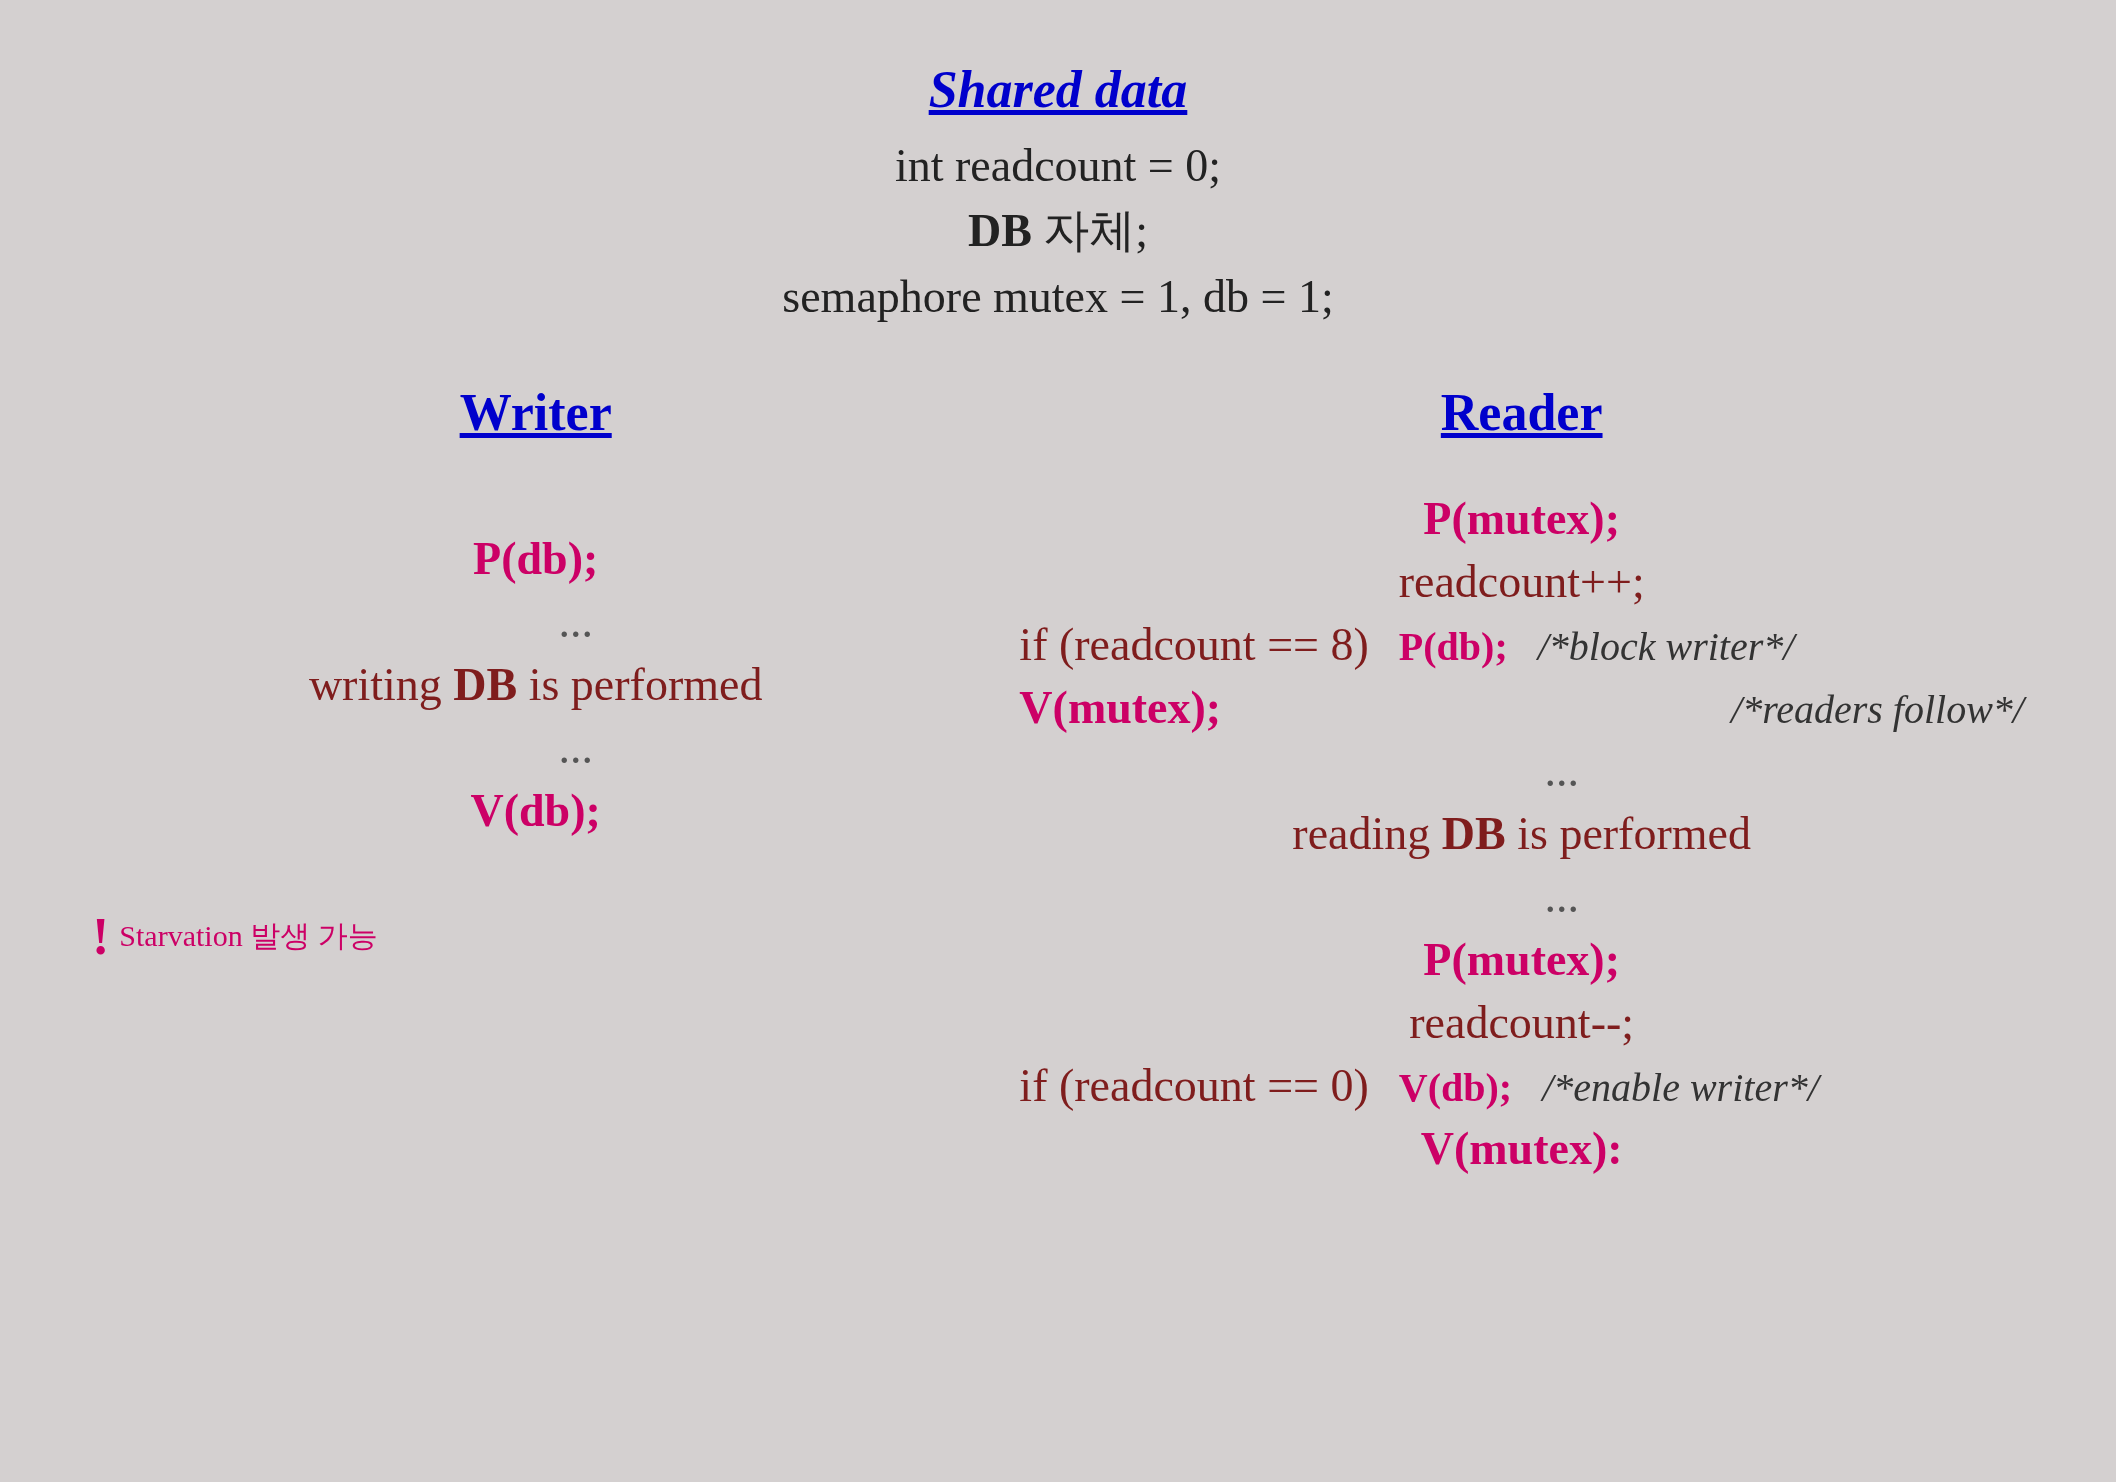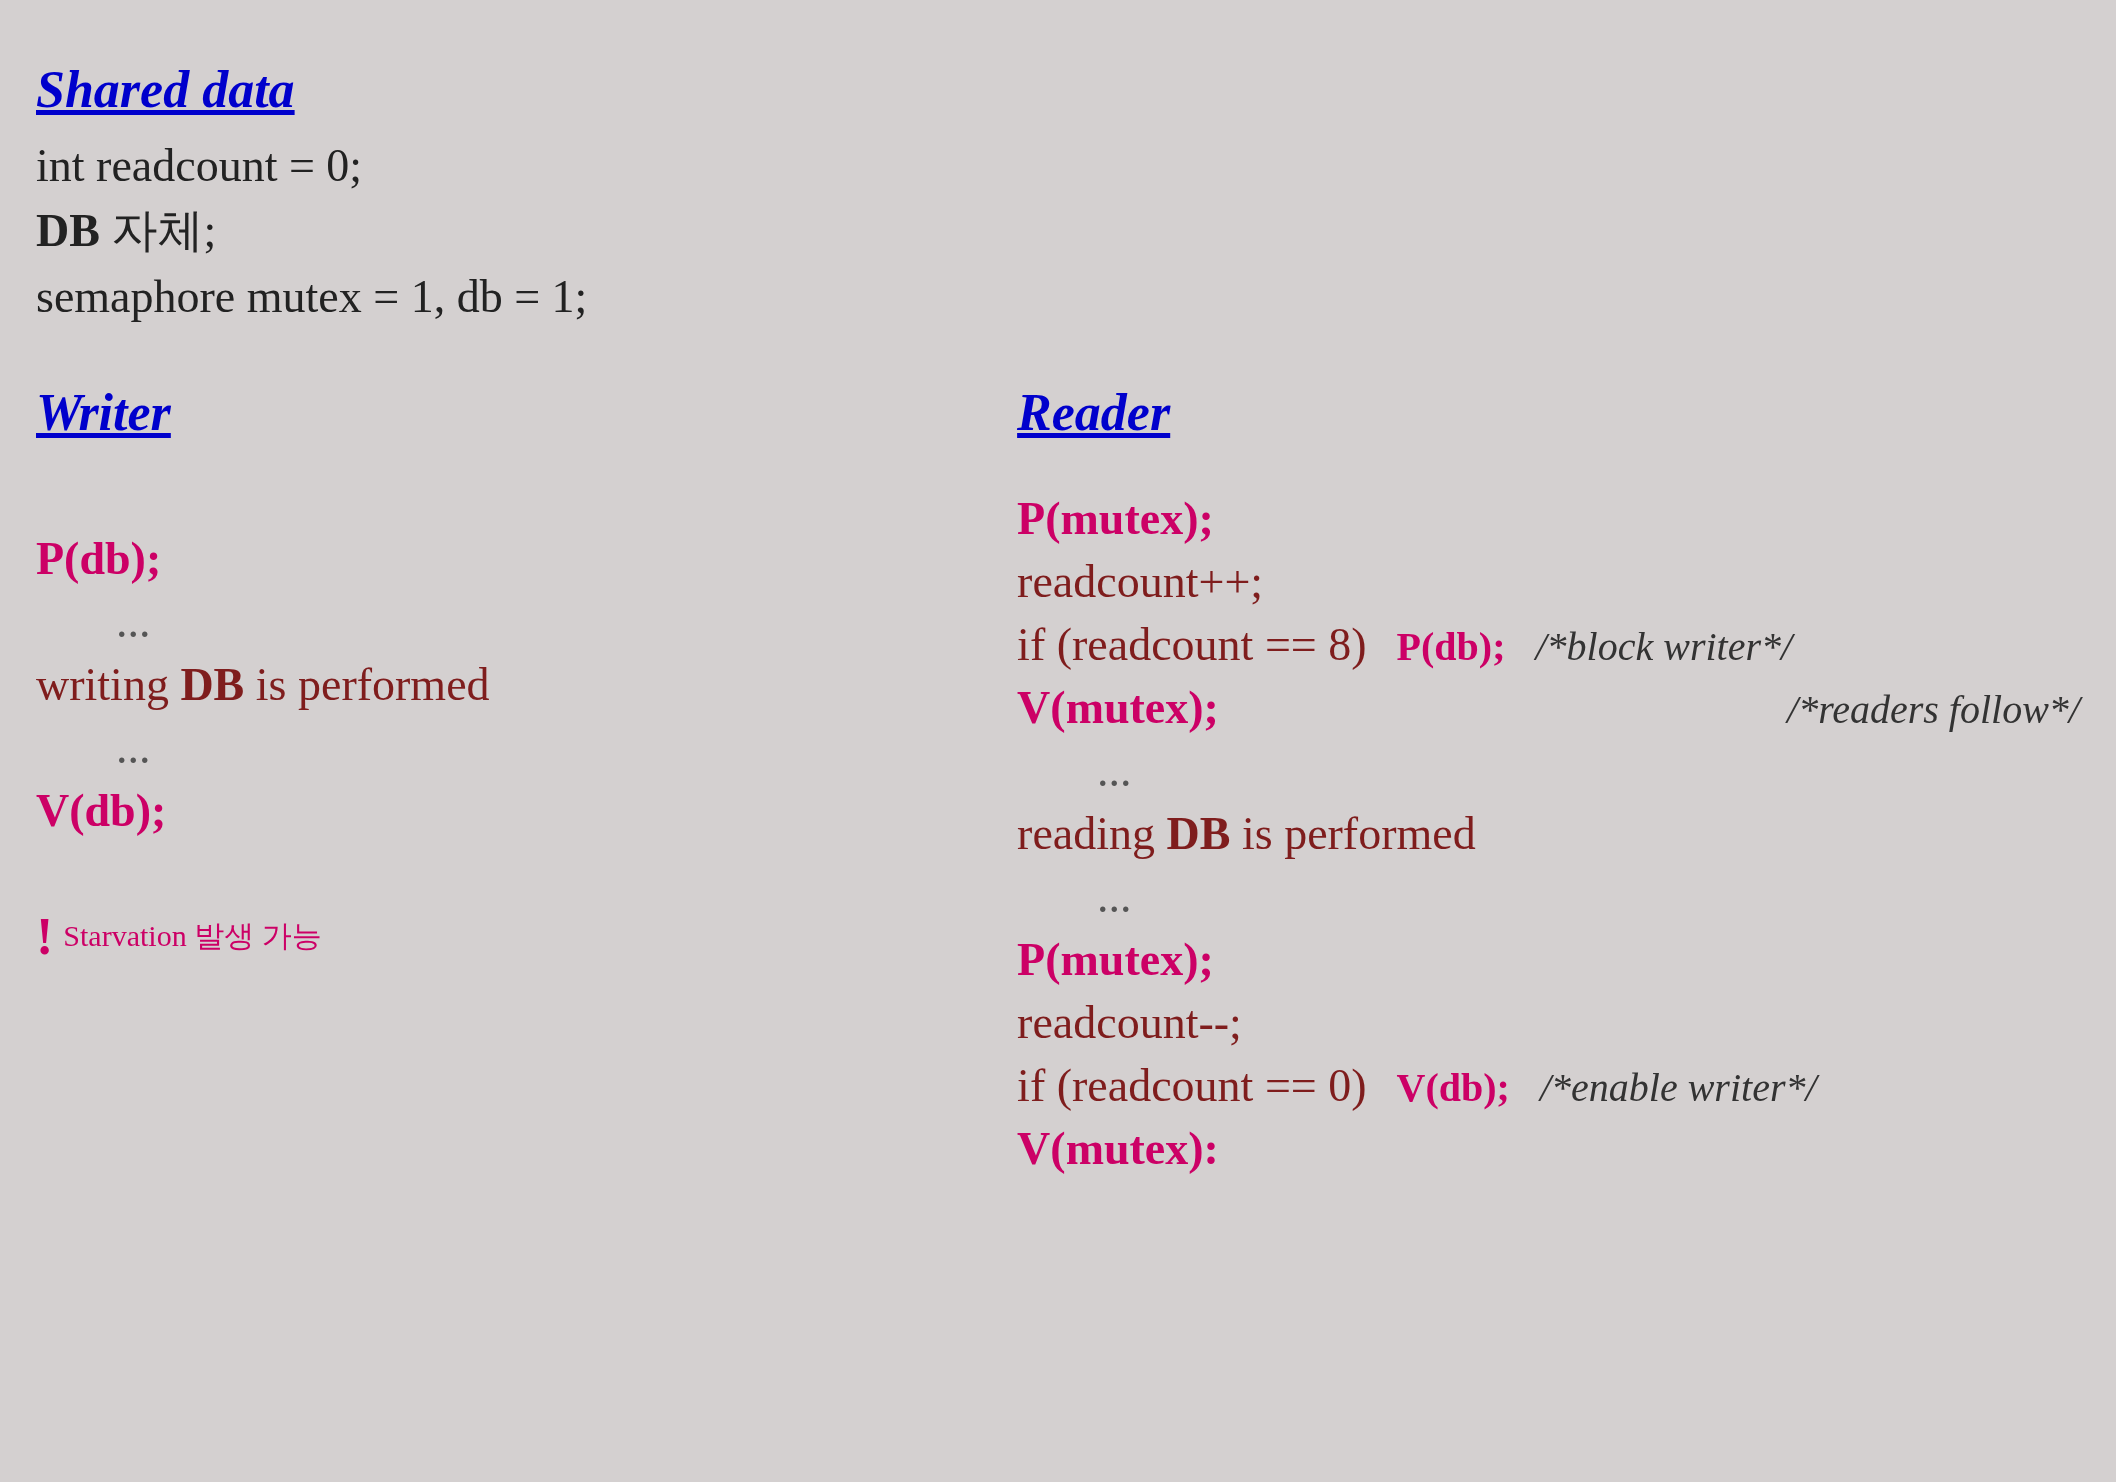--- a/index.html
+++ b/index.html
@@ -17,9 +17,10 @@
     }
 
     .container {
-      padding: 60px 36px;
+      padding: 60px 92px;
       width: 100%;
       height: 100%;
+      text-align: center;
     }
 
     .header-section {

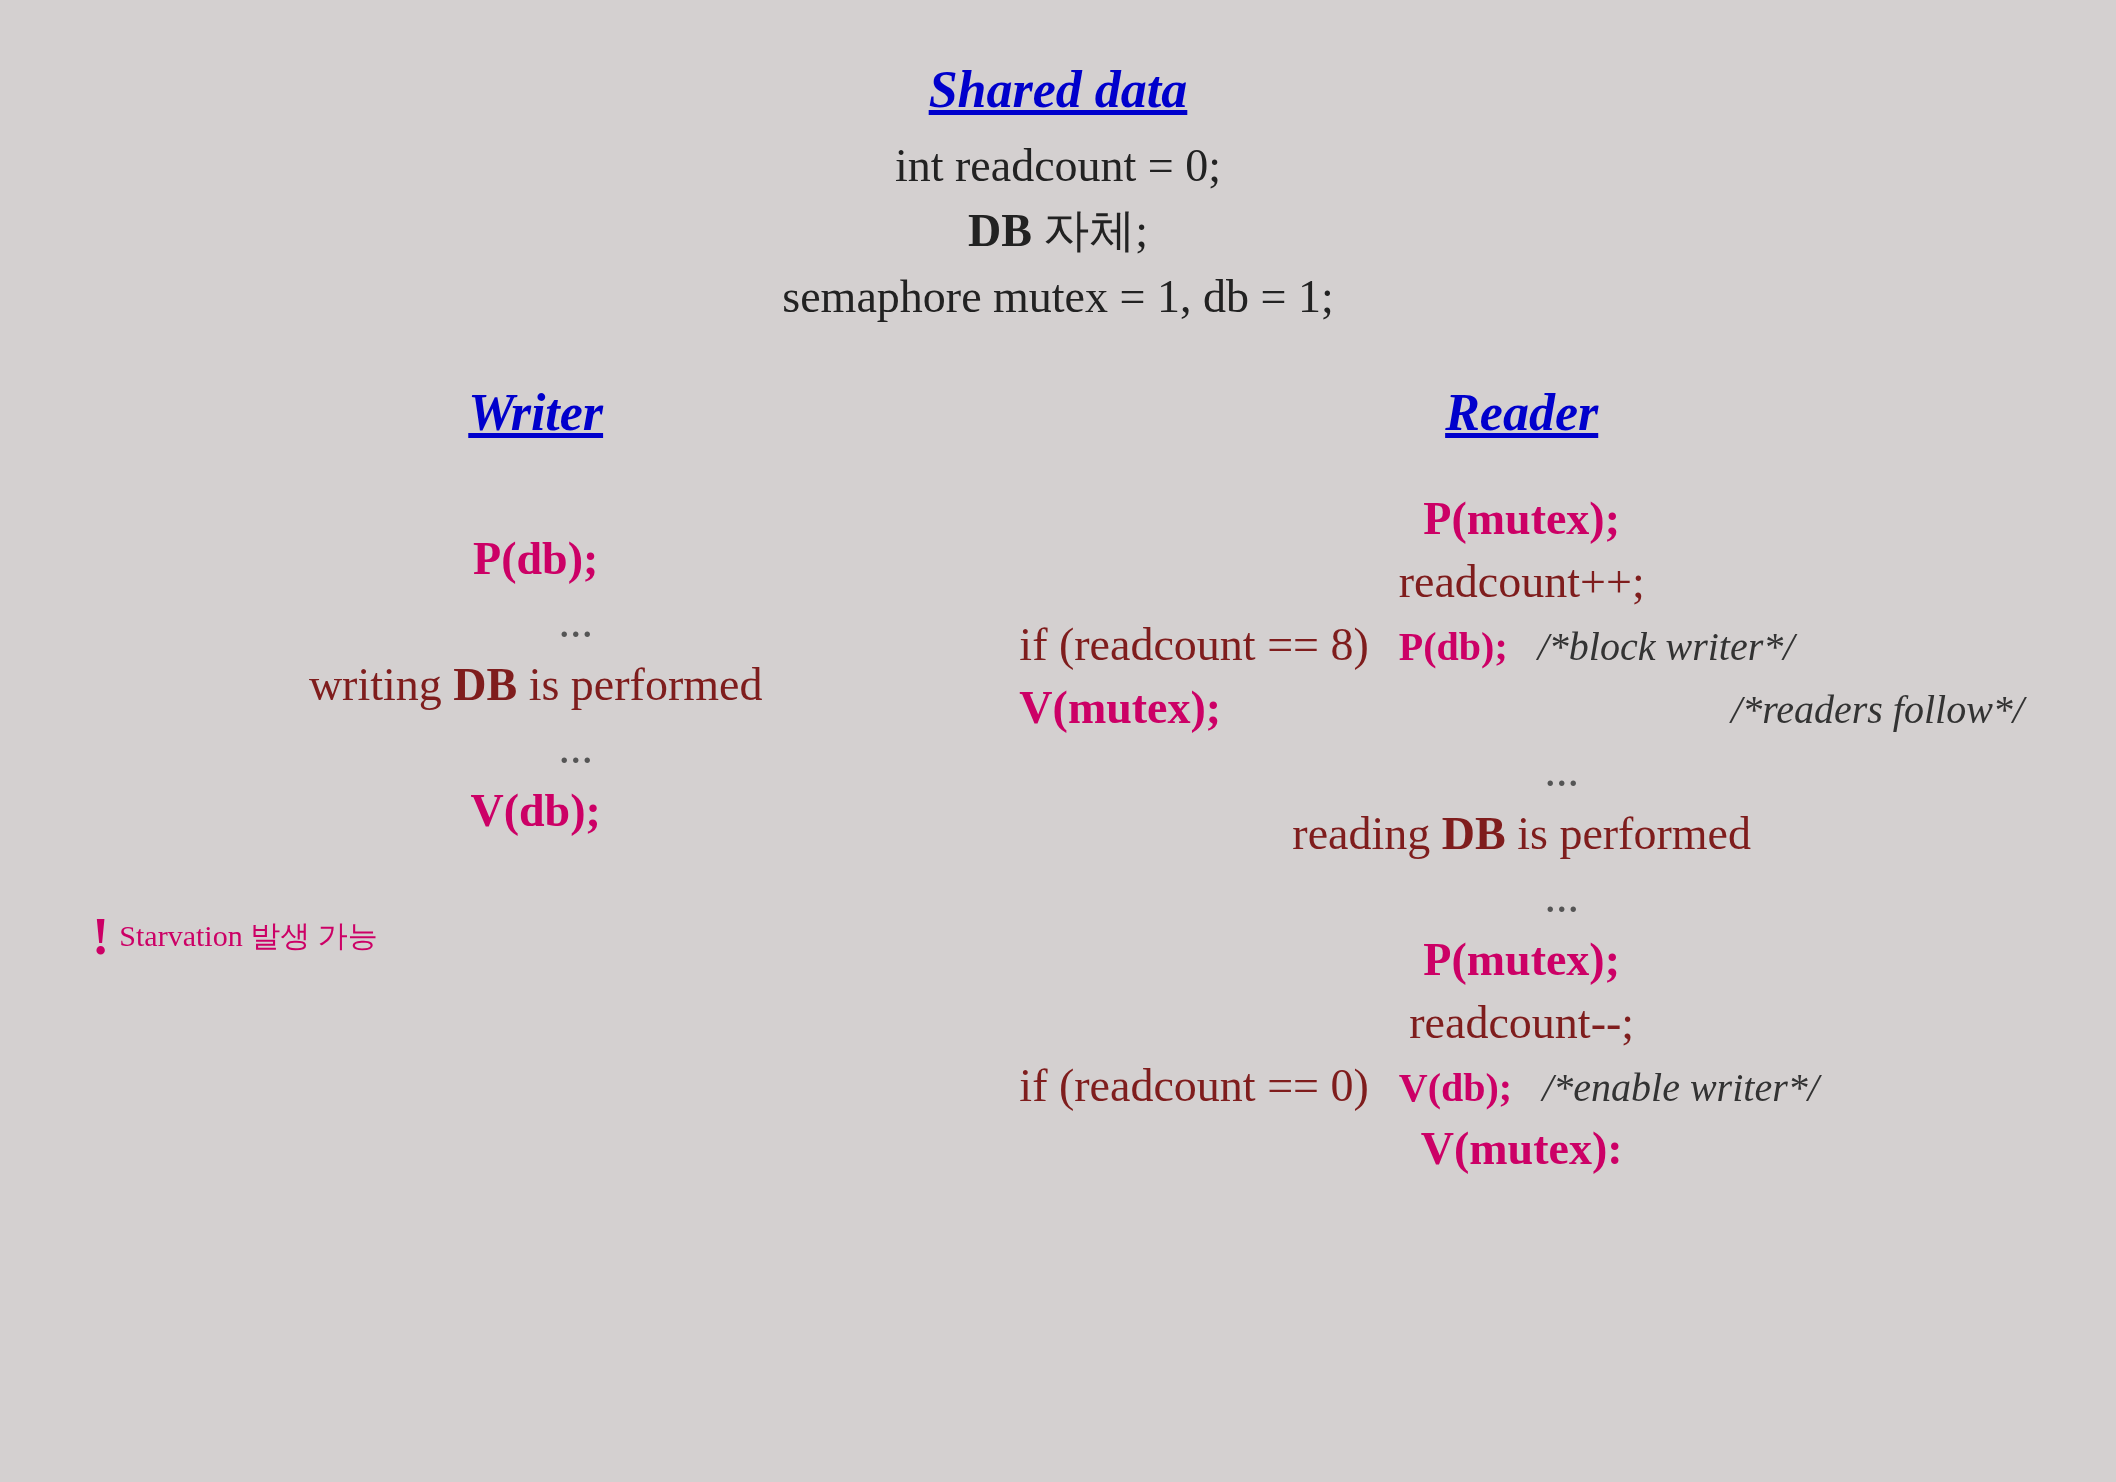--- a/index.html
+++ b/index.html
@@ -79,7 +79,6 @@
     .section-title {
       font-size: 52px;
       font-weight: bold;
-      font-style: italic;
       color: #0000cc;
       text-decoration: underline;
       display: block;

